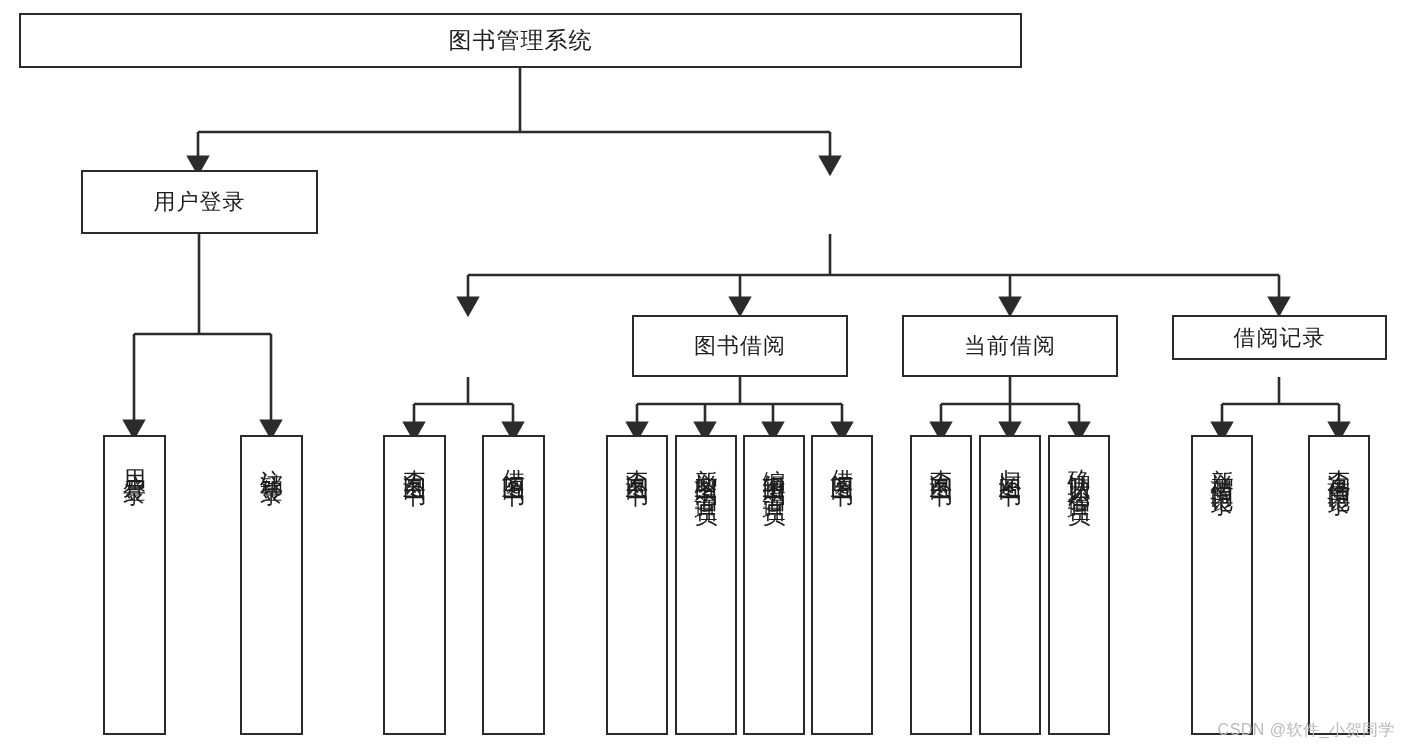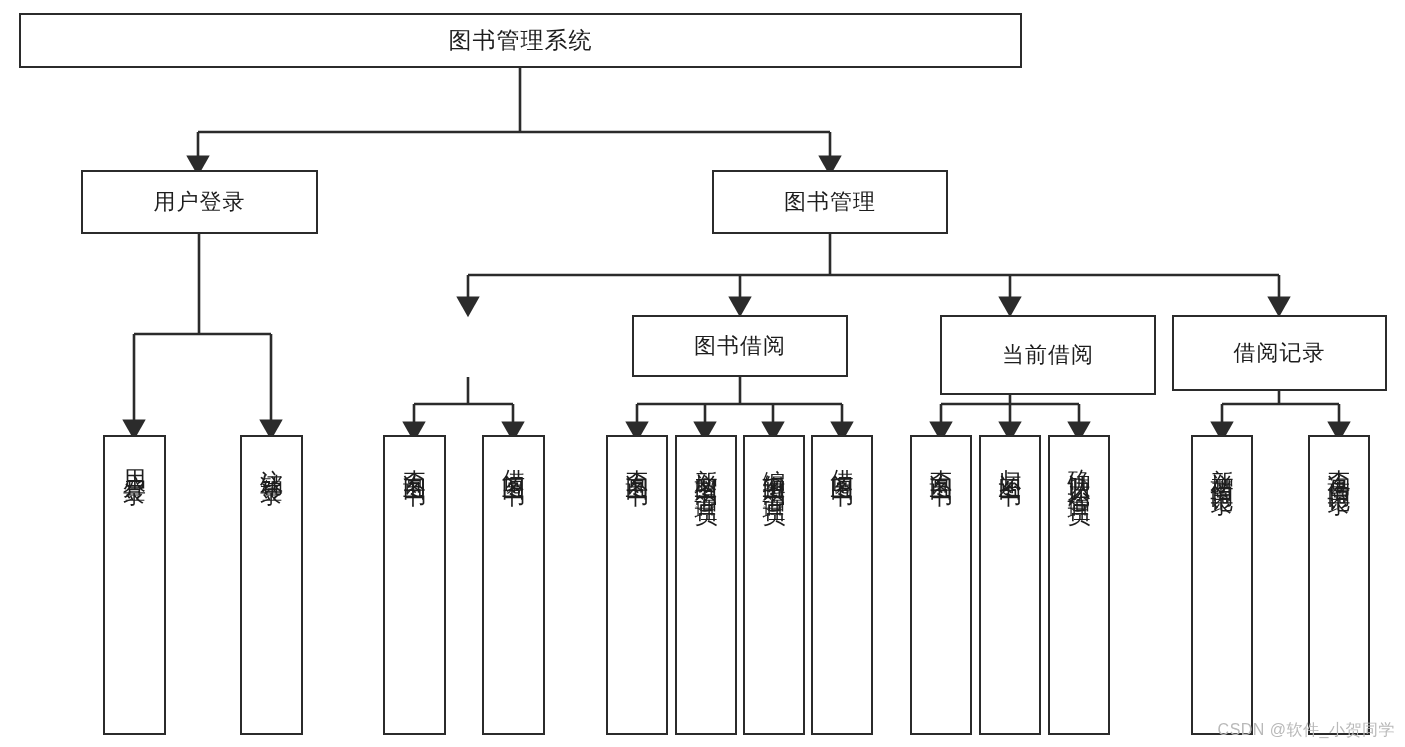--- a/index.html
+++ b/index.html
@@ -82,9 +82,6 @@
   <div class="node h-node" style="left:81px;top:170px;width:237px;height:64px;">
     <span class="lbl">用户登录</span>
   </div>
-  <div class="node h-node" style="left:712px;top:170px;width:236px;height:64px;">
-    <span class="lbl">图书管理</span>
-  </div>
 
   <div class="node h-node" style="left:632px;top:315px;width:216px;height:62px;">
     <span class="lbl">图书借阅</span>

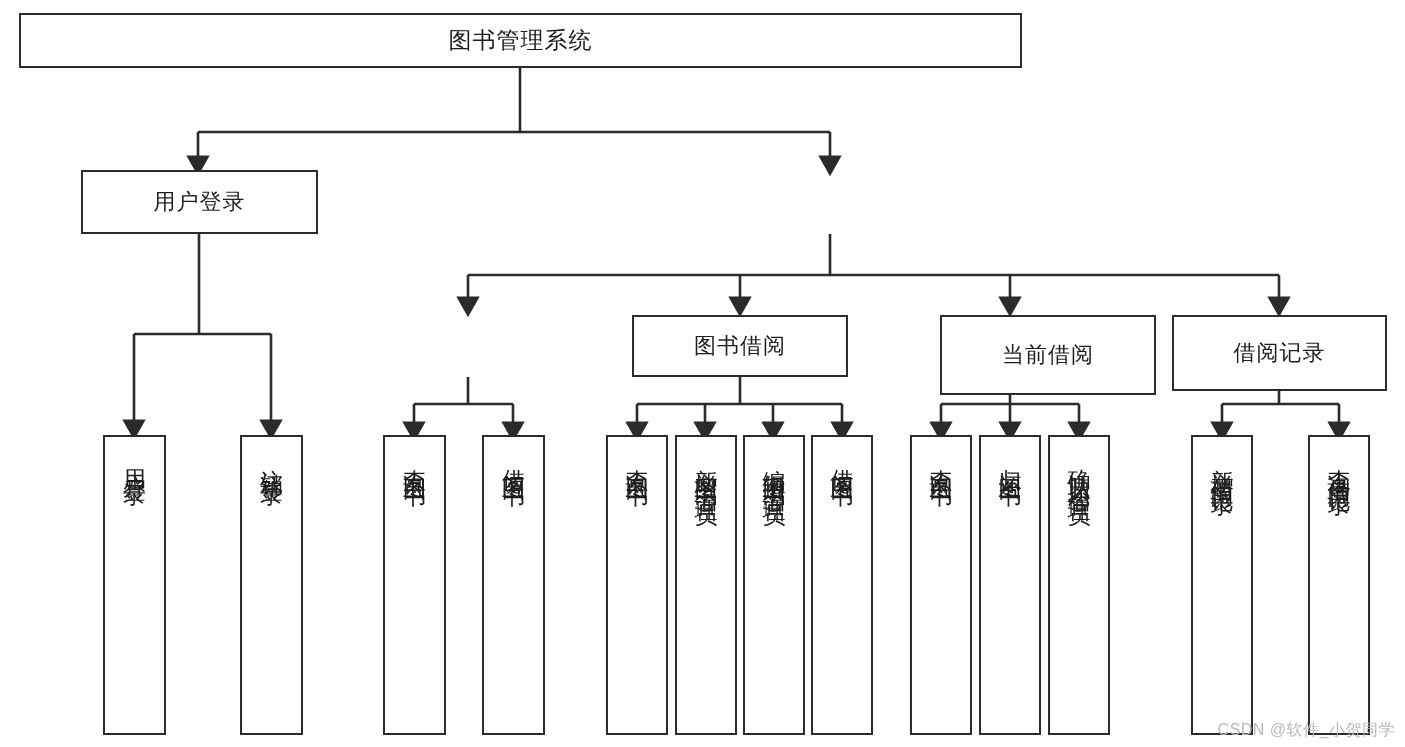--- a/index.html
+++ b/index.html
@@ -86,7 +86,7 @@
   <div class="node h-node" style="left:632px;top:315px;width:216px;height:62px;">
     <span class="lbl">图书借阅</span>
   </div>
-  <div class="node h-node" style="left:940px;top:315px;width:216px;height:80px;">
+  <div class="node h-node" style="left:902px;top:315px;width:216px;height:62px;">
     <span class="lbl">当前借阅</span>
   </div>
   <div class="node h-node" style="left:1172px;top:315px;width:215px;height:76px;">

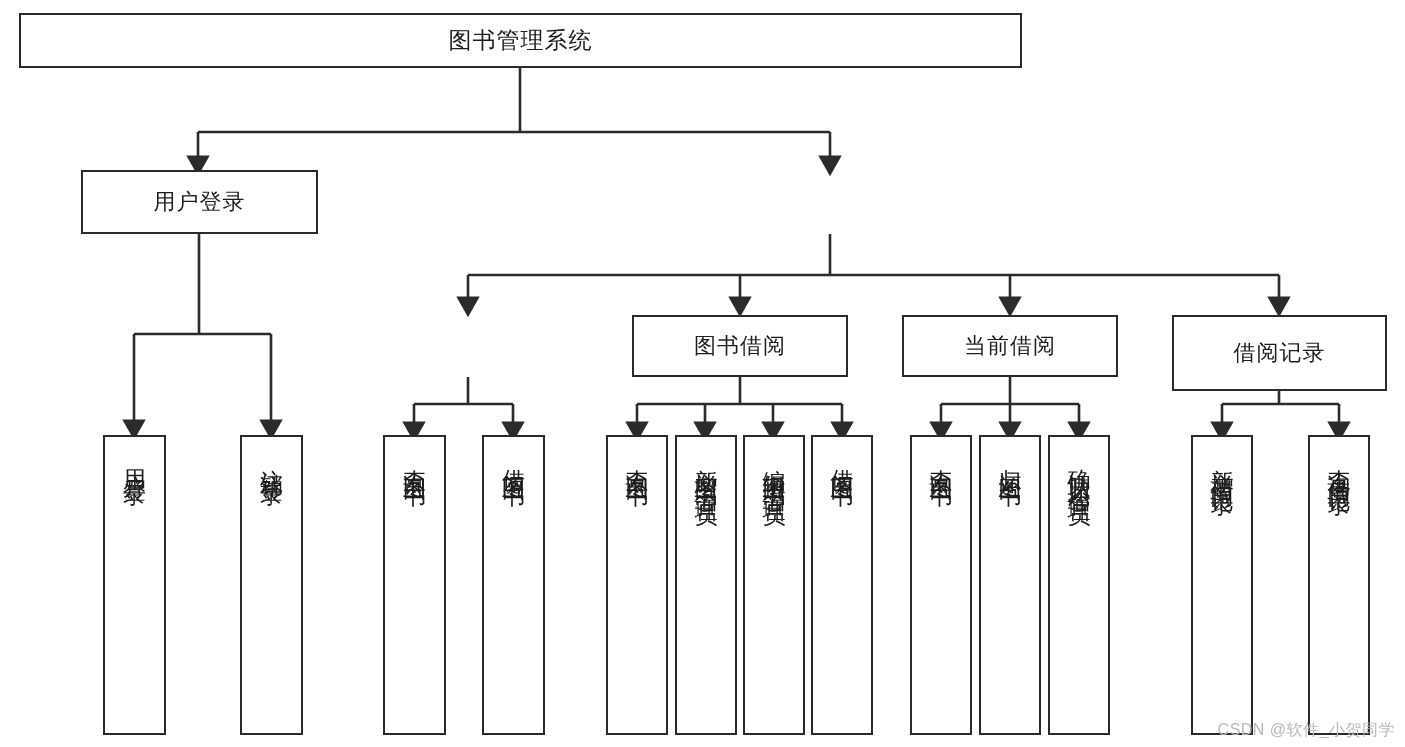--- a/index.html
+++ b/index.html
@@ -89,7 +89,7 @@
   <div class="node h-node" style="left:902px;top:315px;width:216px;height:62px;">
     <span class="lbl">当前借阅</span>
   </div>
-  <div class="node h-node" style="left:1172px;top:315px;width:215px;height:76px;">
+  <div class="node h-node" style="left:1172px;top:315px;width:215px;height:45px;">
     <span class="lbl">借阅记录</span>
   </div>
 

